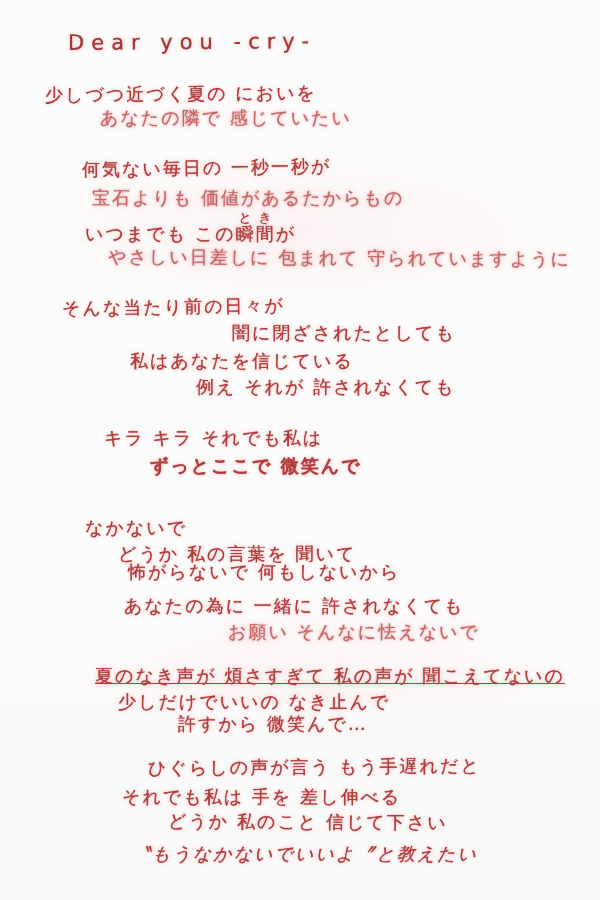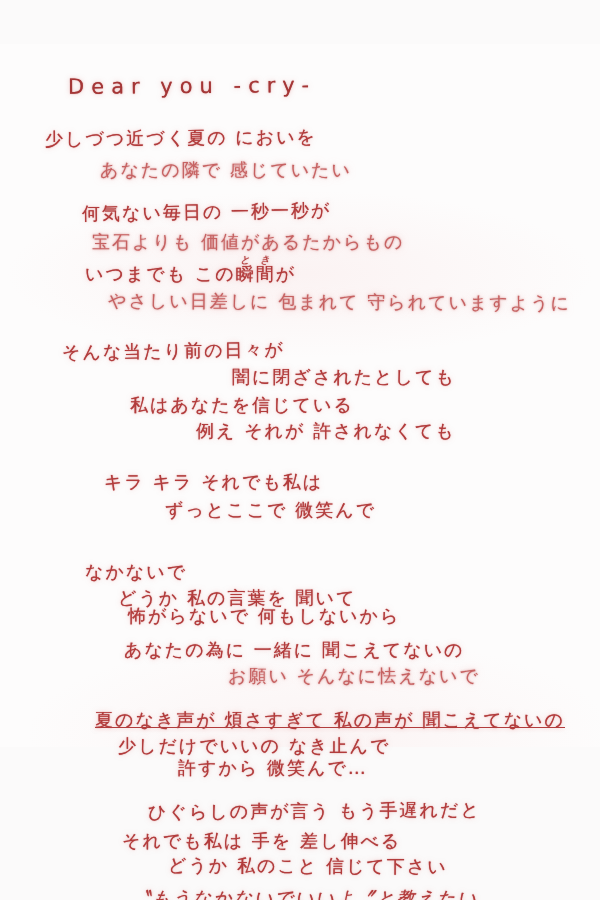--- a/index.html
+++ b/index.html
@@ -16,7 +16,6 @@
       radial-gradient(ellipse 420px 120px at 300px 230px, rgba(246,215,215,0.25), rgba(255,255,255,0) 70%),
       radial-gradient(ellipse 420px 140px at 320px 690px, rgba(246,215,215,0.22), rgba(255,255,255,0) 70%),
       #fdfcfc;
-    margin-top: 44px;
   }
   .title {
     position: absolute;

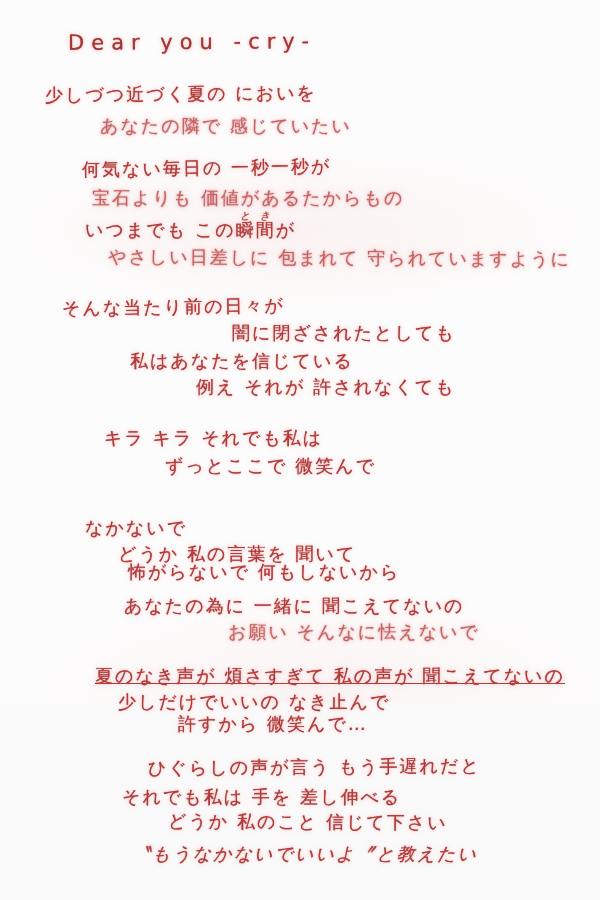--- a/index.html
+++ b/index.html
@@ -54,7 +54,7 @@
   <div class="title">Dear you -cry-</div>
   <div id="lines-root">
       <div class="line" style="left: 45px; top: 84px; transform: rotate(-0.5deg);">少しづつ近づく夏の においを</div>
-      <div class="line soft" style="left: 100px; top: 116px; transform: rotate(0deg);">あなたの隣で 感じていたい</div>
+      <div class="line soft" style="left: 100px; top: 108px; transform: rotate(0deg);">あなたの隣で 感じていたい</div>
       <div class="line" style="left: 82px; top: 158px; transform: rotate(-0.8deg);">何気ない毎日の 一秒一秒が</div>
       <div class="line soft" style="left: 92px; top: 188px; transform: rotate(0deg);">宝石よりも 価値があるたからもの</div>
       <div class="line" style="left: 85px; top: 211px; transform: rotate(0deg);"><span>いつまでも この</span><ruby><span>瞬間</span><rt>とき</rt></ruby><span>が</span></div>

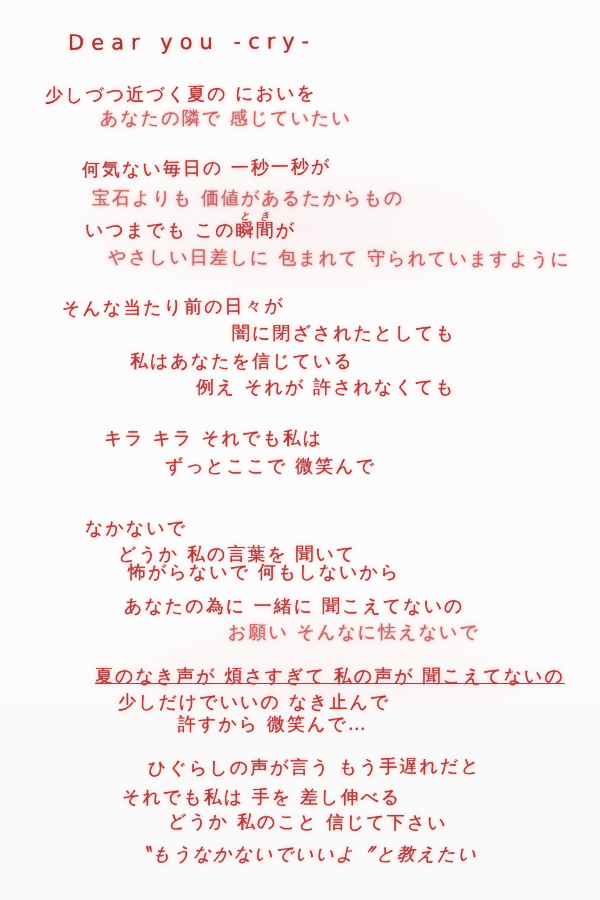--- a/index.html
+++ b/index.html
@@ -41,10 +41,9 @@
     text-shadow: 0 0 2px rgba(198,98,98,0.8), 0 0 7px rgba(238,170,170,0.65);
   }
   ruby rt {
-    font-size: 10px;
+    font-size: 13px;
     letter-spacing: 1px;
     color: #b23c3c;
-    font-style: italic;
   }
 </style>
 </head>

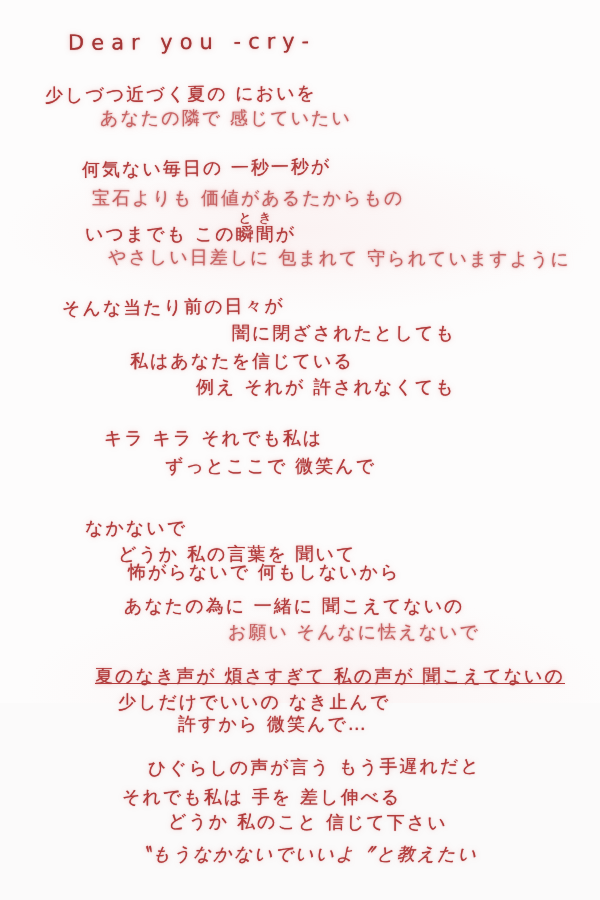--- a/index.html
+++ b/index.html
@@ -63,7 +63,7 @@
       <div class="line" style="left: 130px; top: 351px; transform: rotate(0deg);">私はあなたを信じている</div>
       <div class="line" style="left: 196px; top: 377px; transform: rotate(0deg);">例え それが 許されなくても</div>
       <div class="line" style="left: 104px; top: 428px; transform: rotate(0deg);">キラ キラ それでも私は</div>
-      <div class="line" style="left: 165px; top: 456px; transform: rotate(0deg);">ずっとここで 微笑んで</div>
+      <div class="line" style="left: 150px; top: 456px; transform: rotate(0deg); font-weight: bold;">ずっとここで 微笑んで</div>
       <div class="line" style="left: 85px; top: 518px; transform: rotate(0deg);">なかないで</div>
       <div class="line" style="left: 118px; top: 544px; transform: rotate(0deg);">どうか 私の言葉を 聞いて</div>
       <div class="line" style="left: 128px; top: 562px; transform: rotate(0deg);">怖がらないで 何もしないから</div>

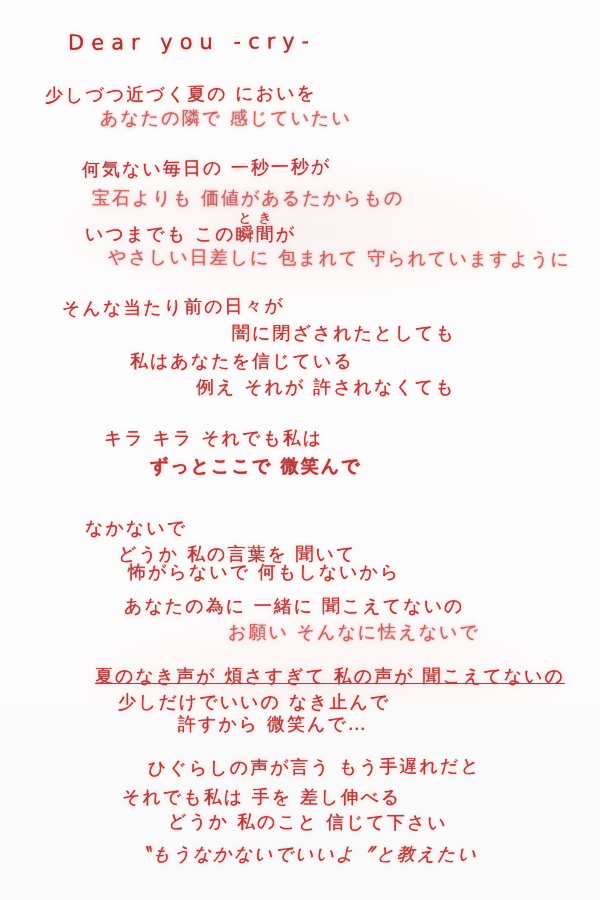--- a/index.html
+++ b/index.html
@@ -67,7 +67,7 @@
       <div class="line" style="left: 85px; top: 518px; transform: rotate(0deg);">なかないで</div>
       <div class="line" style="left: 118px; top: 544px; transform: rotate(0deg);">どうか 私の言葉を 聞いて</div>
       <div class="line" style="left: 128px; top: 562px; transform: rotate(0deg);">怖がらないで 何もしないから</div>
-      <div class="line" style="left: 124px; top: 596px; transform: rotate(0deg);">あなたの為に 一緒に 聞こえてないの</div>
+      <div class="line" style="left: 124px; top: 596px; transform: rotate(0deg);">あなたの為に 一緒に 許されなくても</div>
       <div class="line soft" style="left: 228px; top: 622px; transform: rotate(0deg);">お願い そんなに怯えないで</div>
       <div class="line" style="left: 95px; top: 666px; transform: rotate(0deg); text-decoration: underline;">夏のなき声が 煩さすぎて 私の声が 聞こえてないの</div>
       <div class="line" style="left: 118px; top: 692px; transform: rotate(0deg);">少しだけでいいの なき止んで</div>

